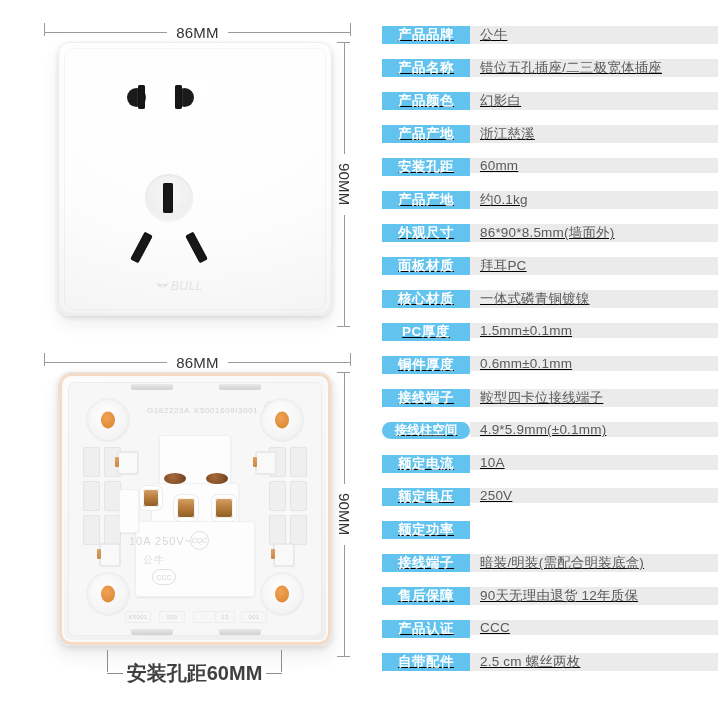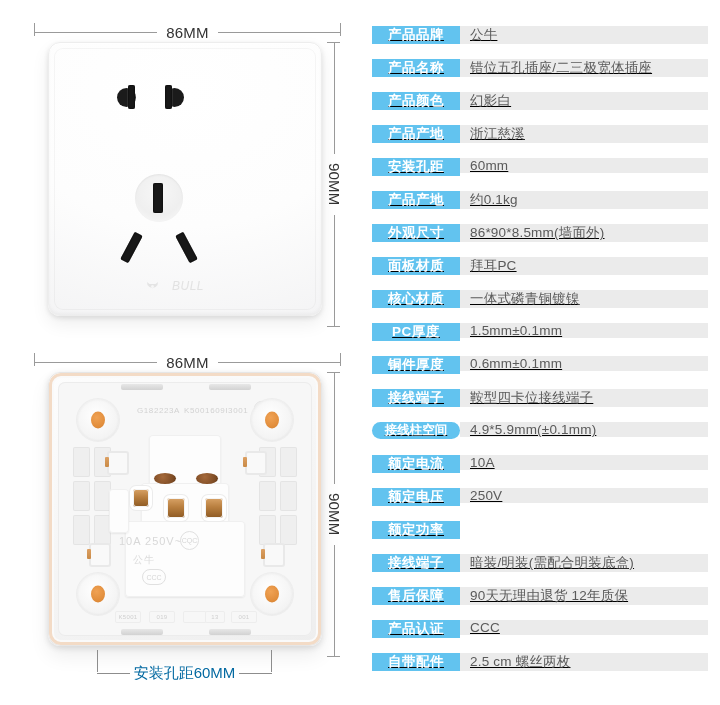--- a/index.html
+++ b/index.html
@@ -10,7 +10,7 @@
     overflow:hidden;
     position:relative;
   }
-  .page{position:relative;width:696px;height:705px;}
+  .page{position:relative;width:696px;height:705px;margin-left:10px;}
 
   
   .left-col{position:absolute;left:0;top:0;width:368px;height:705px;}

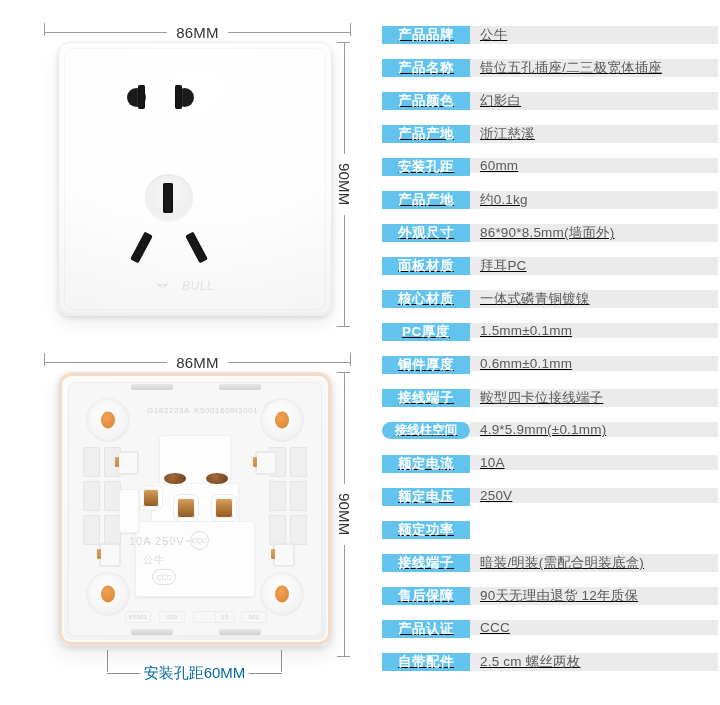--- a/index.html
+++ b/index.html
@@ -54,7 +54,7 @@
        background:radial-gradient(circle at 50% 38%, #f7f7f7 0%, #efefef 60%, #fbfbfb 100%);
        box-shadow:inset 0 1px 2px rgba(0,0,0,.06);}
   .brand{position:absolute;font-size:12px;font-weight:normal;color:#e2e2e2;
-       letter-spacing:.5px;font-style:italic;display:flex;align-items:center;gap:13px;}
+       letter-spacing:.5px;font-style:italic;display:flex;align-items:center;gap:2px;}
 
   
   .back{

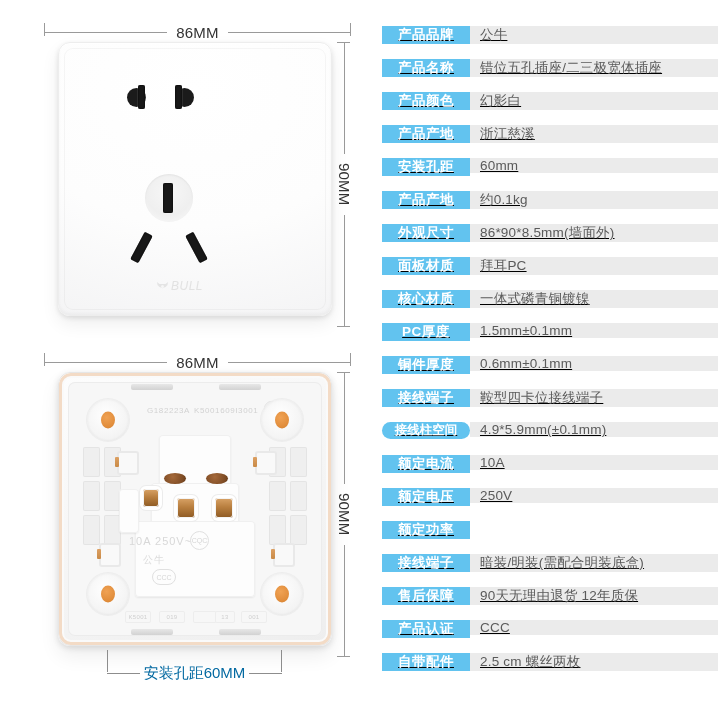--- a/index.html
+++ b/index.html
@@ -103,7 +103,7 @@
   .pitch .row{position:absolute;left:0;right:0;bottom:0;height:14px;
       display:flex;align-items:center;}
   .pitch .row .ln{flex:1;height:1px;background:#8d8d8d;}
-  .pitch .row .lbl{font-size:15px;color:#0369a1;padding:0 4px;white-space:nowrap;}
+  .pitch .row .lbl{font-size:20px;color:#404040;padding:0 4px;white-space:nowrap;font-weight:bold;}
 
   
   .spec{position:absolute;left:372px;top:26px;width:336px;}

